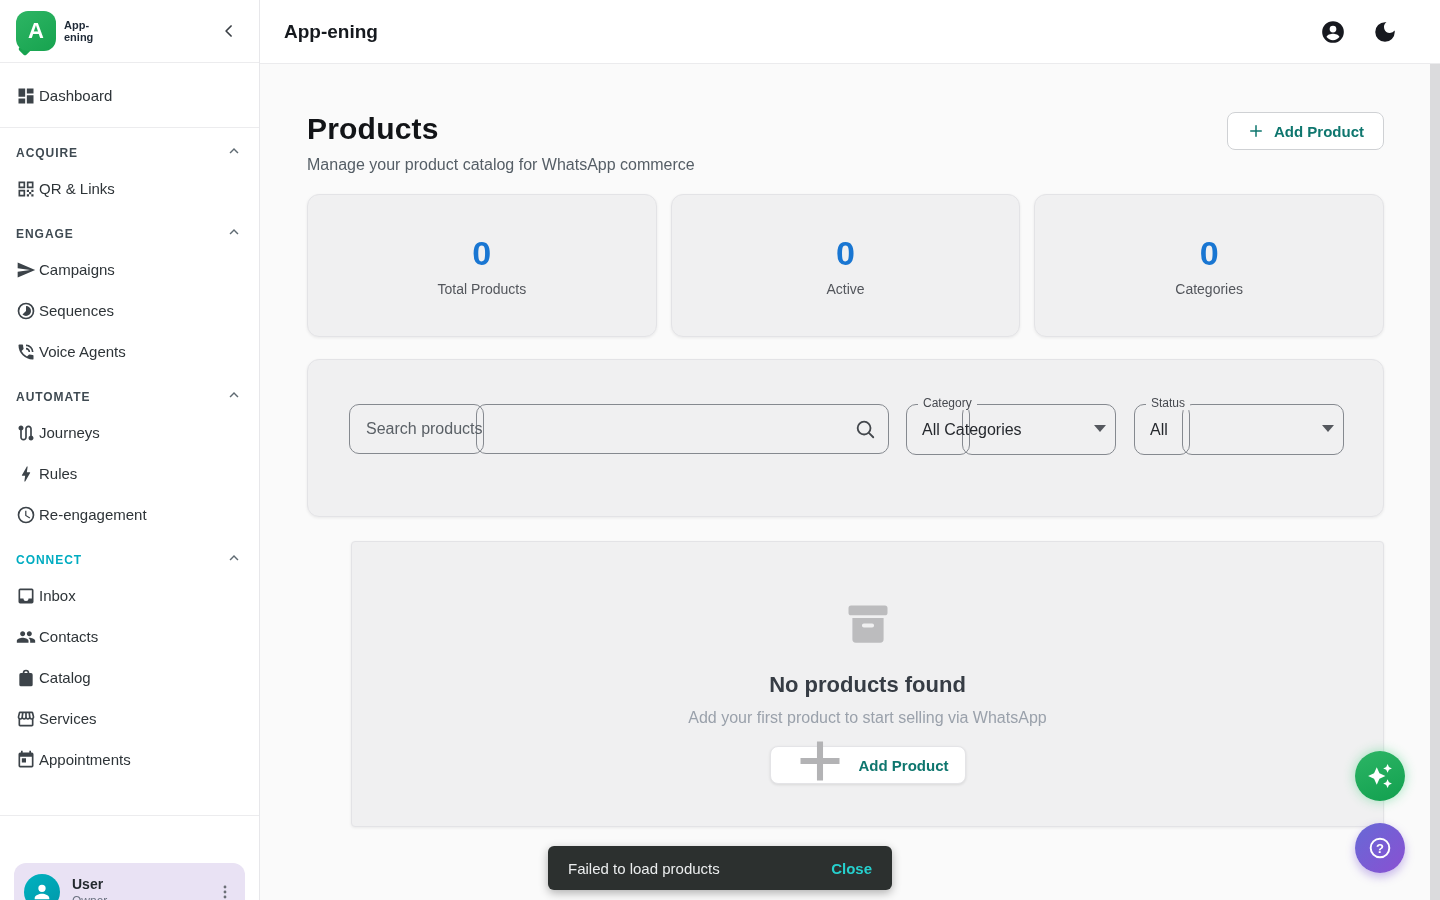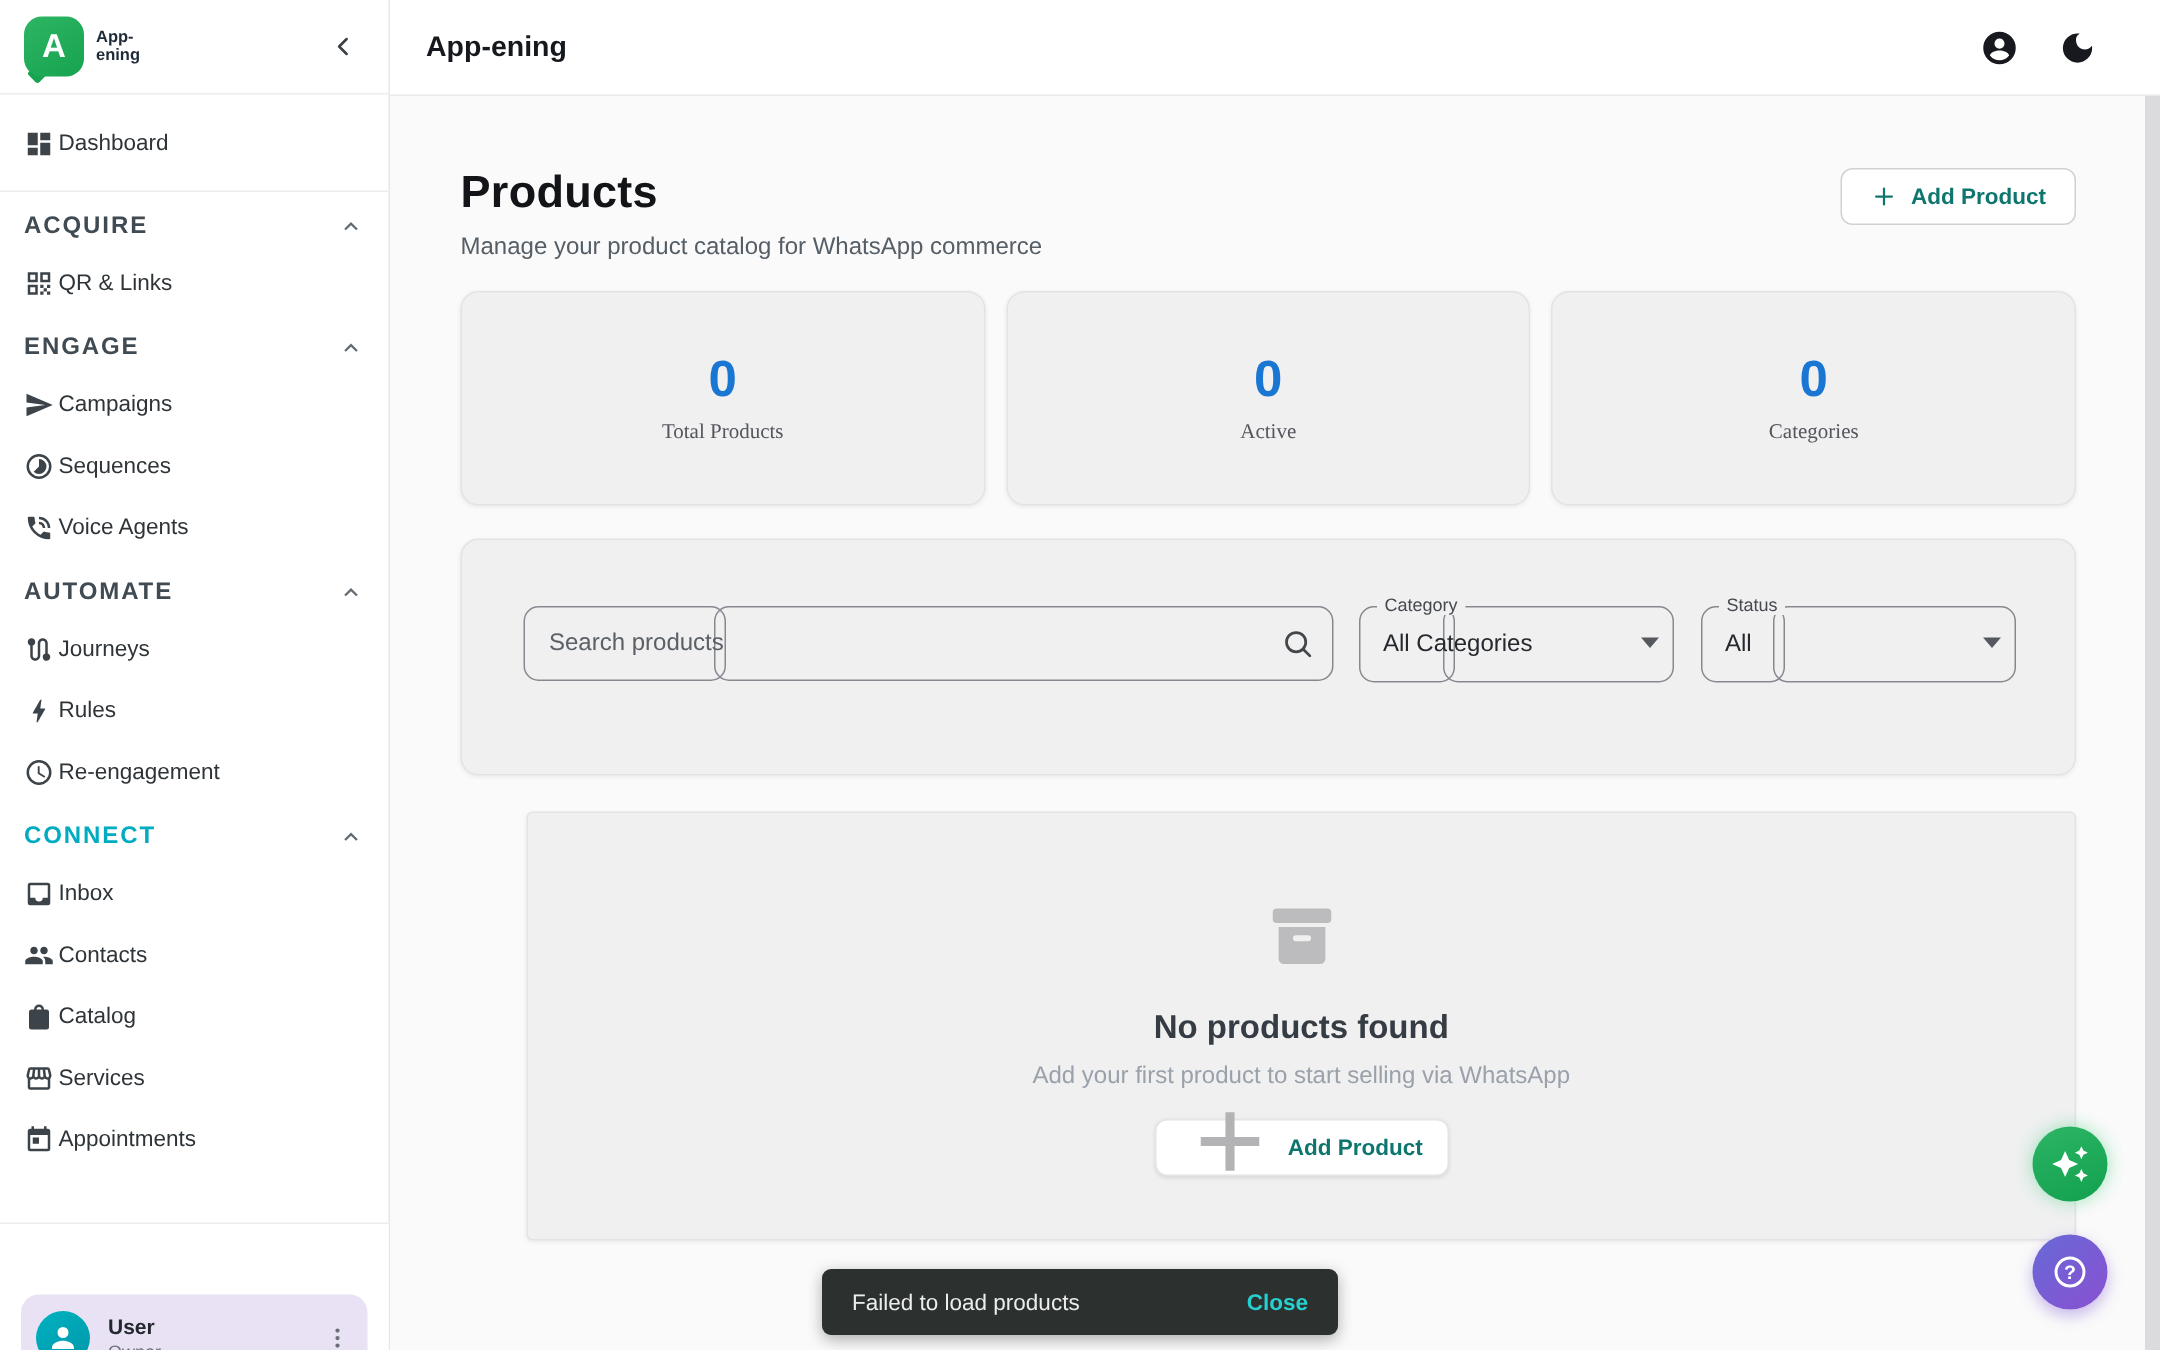--- a/index.html
+++ b/index.html
@@ -22,7 +22,7 @@
   .nav-item .ni{width:20px;height:20px;color:#3c4349;flex:0 0 20px;display:flex;align-items:center;justify-content:center;}
   .nav-item .nl{font-size:15px;color:#2e3438;}
   .sec-head{height:40px;display:flex;align-items:flex-end;justify-content:space-between;padding:0 16px 8px 16px;}
-  .sec-label{font-size:16px;font-weight:bold;letter-spacing:.08em;color:#3f4a52;}
+  .sec-label{font-size:12px;font-weight:bold;letter-spacing:.08em;color:#3f4a52;}
   .sec-label.cyan{color:var(--cyan);}
   .sec-chev{color:#5f6a72;width:18px;height:18px;}
   .sb-foot{position:absolute;bottom:0;left:0;right:0;height:85px;background:#fff;border-top:1px solid #ececee;padding:13px 14px;}

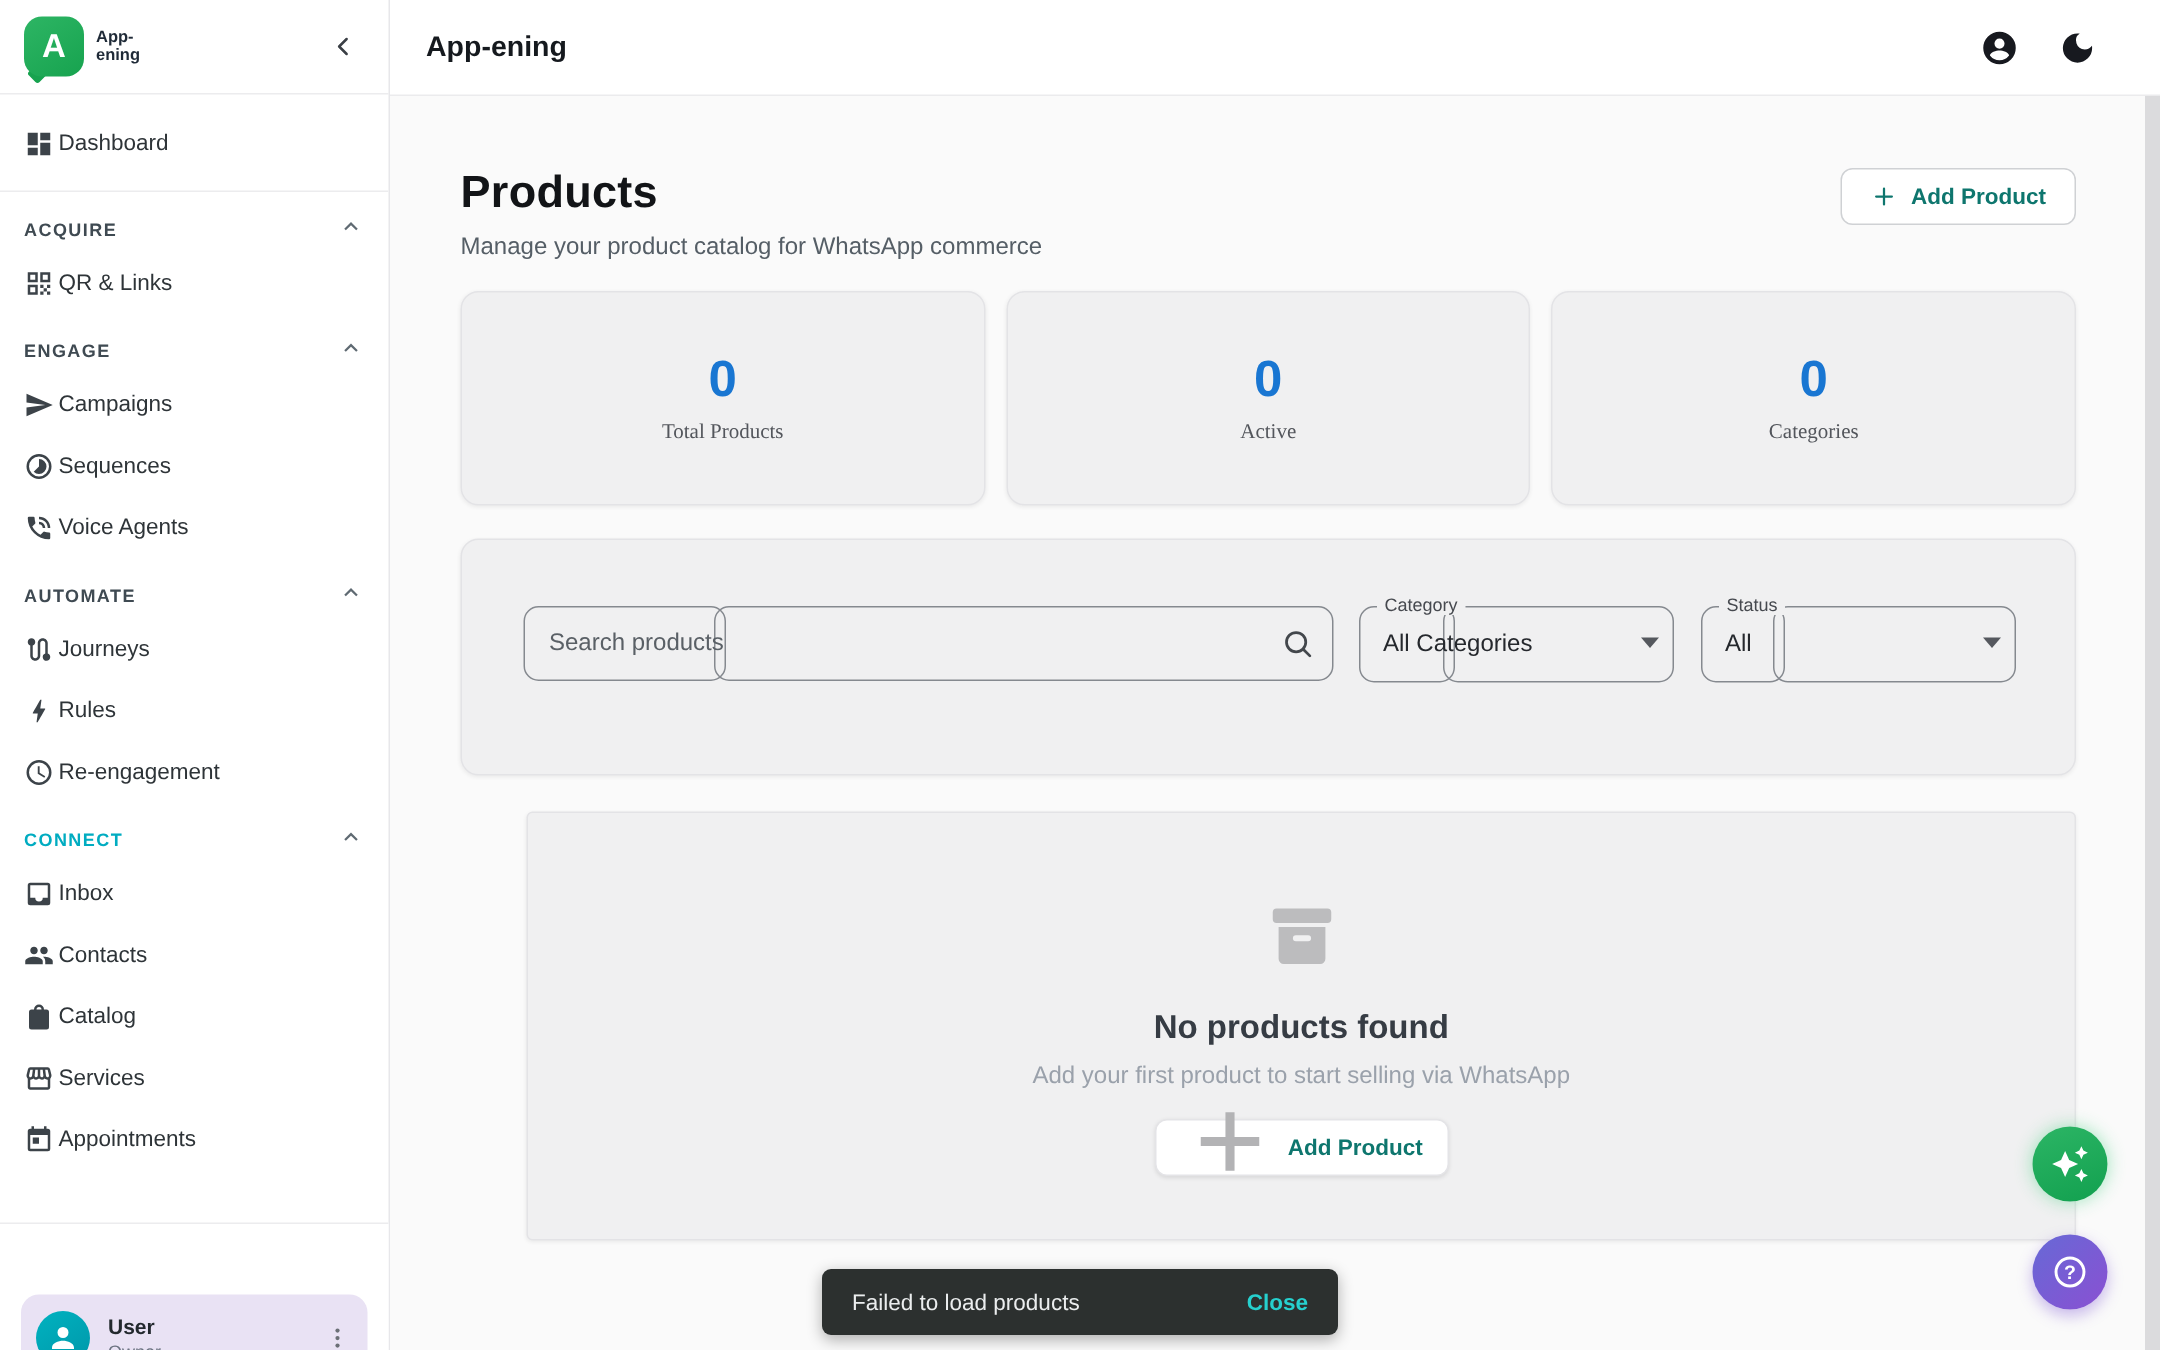--- a/index.html
+++ b/index.html
@@ -50,7 +50,7 @@
   .stats{display:grid;grid-template-columns:1fr 1fr 1fr;gap:14px;margin-top:20px;}
   .stat-card{height:143px;background:var(--card-bg);border:1px solid var(--card-border);border-radius:12px;box-shadow:0 1px 3px rgba(0,0,0,.07);display:flex;flex-direction:column;align-items:center;justify-content:center;}
   .stat-value{font-size:34px;font-weight:bold;color:var(--blue);}
-  .stat-label{font-size:14px;color:#53565c;margin-top:8px;font-family:Liberation Serif, serif;}
+  .stat-label{font-size:14px;color:#53565c;margin-top:8px;}
 
   .filter-card{position:relative;height:158px;background:var(--card-bg);border:1px solid var(--card-border);border-radius:12px;box-shadow:0 1px 3px rgba(0,0,0,.07);margin-top:22px;}
   .mui-box{position:absolute;border:1px solid #85898f;border-radius:10px;top:0;bottom:0;}

